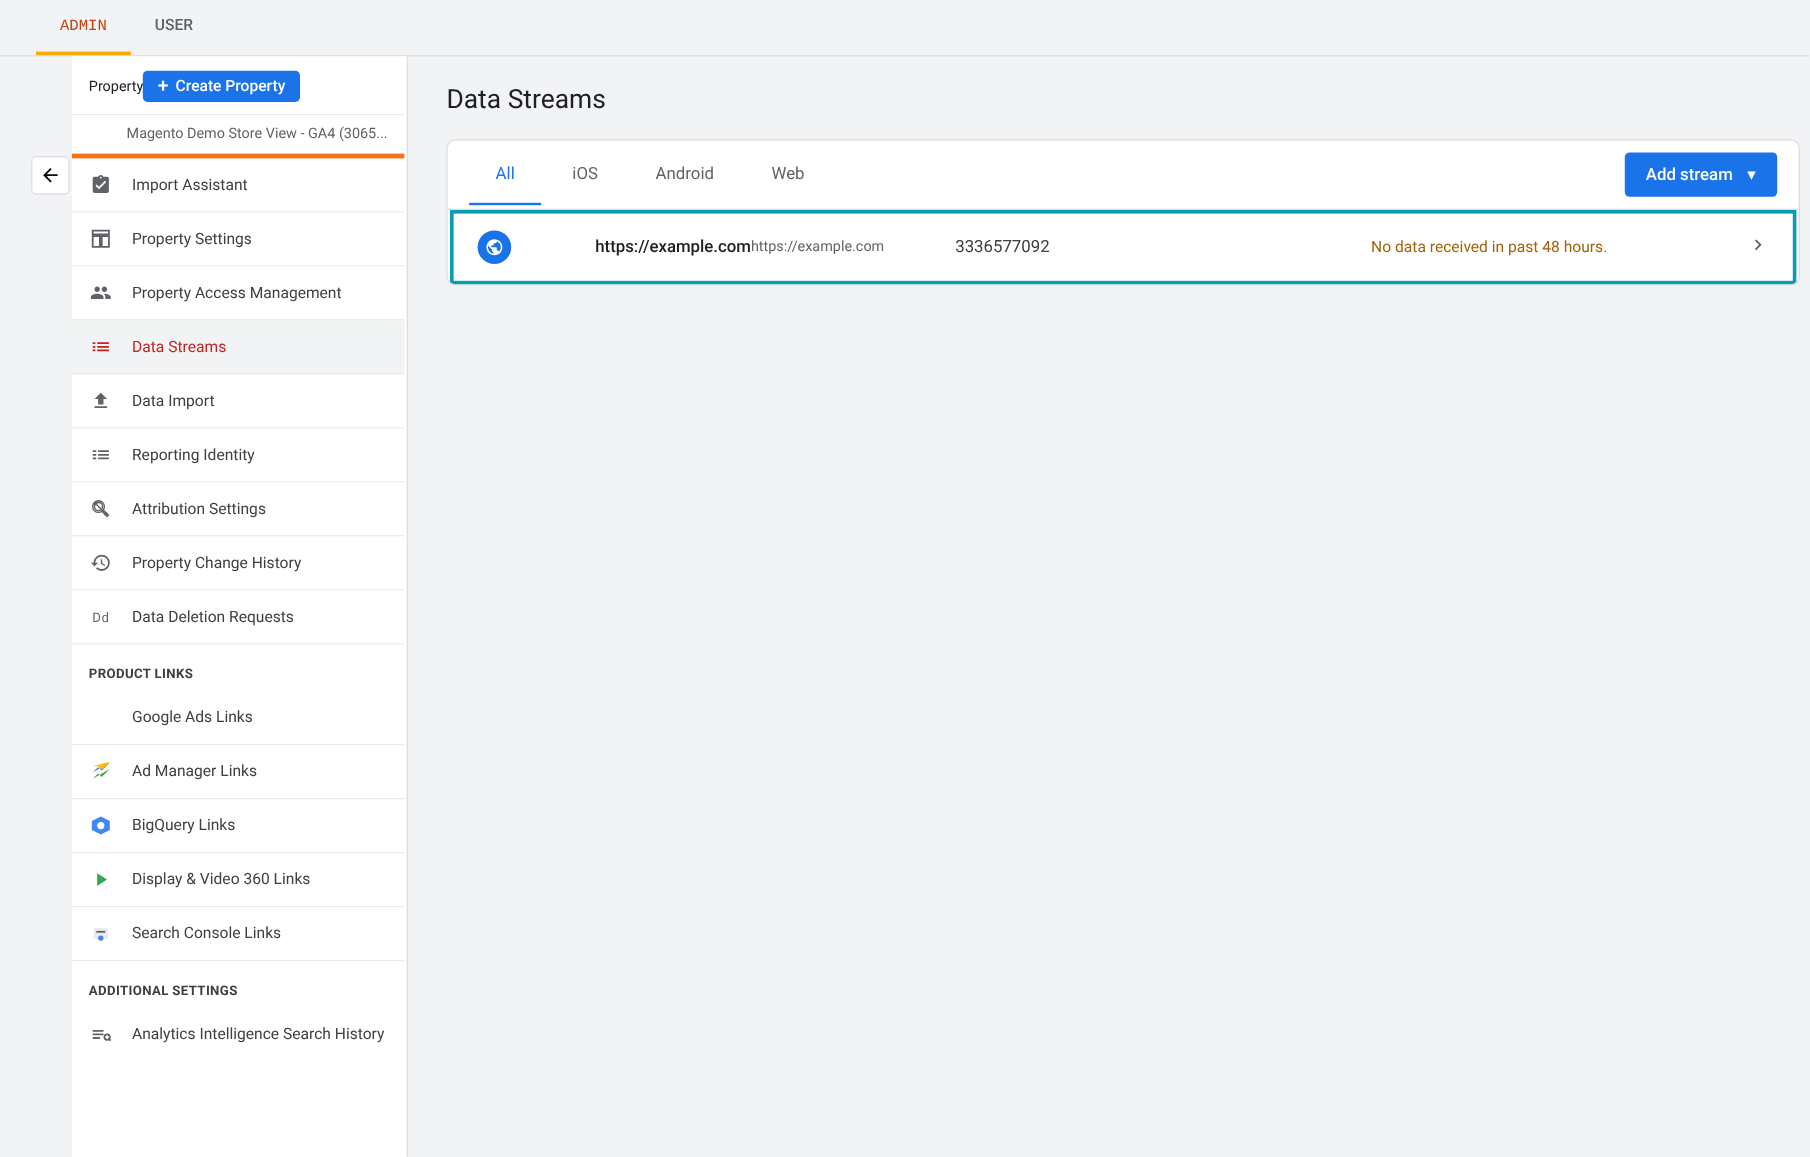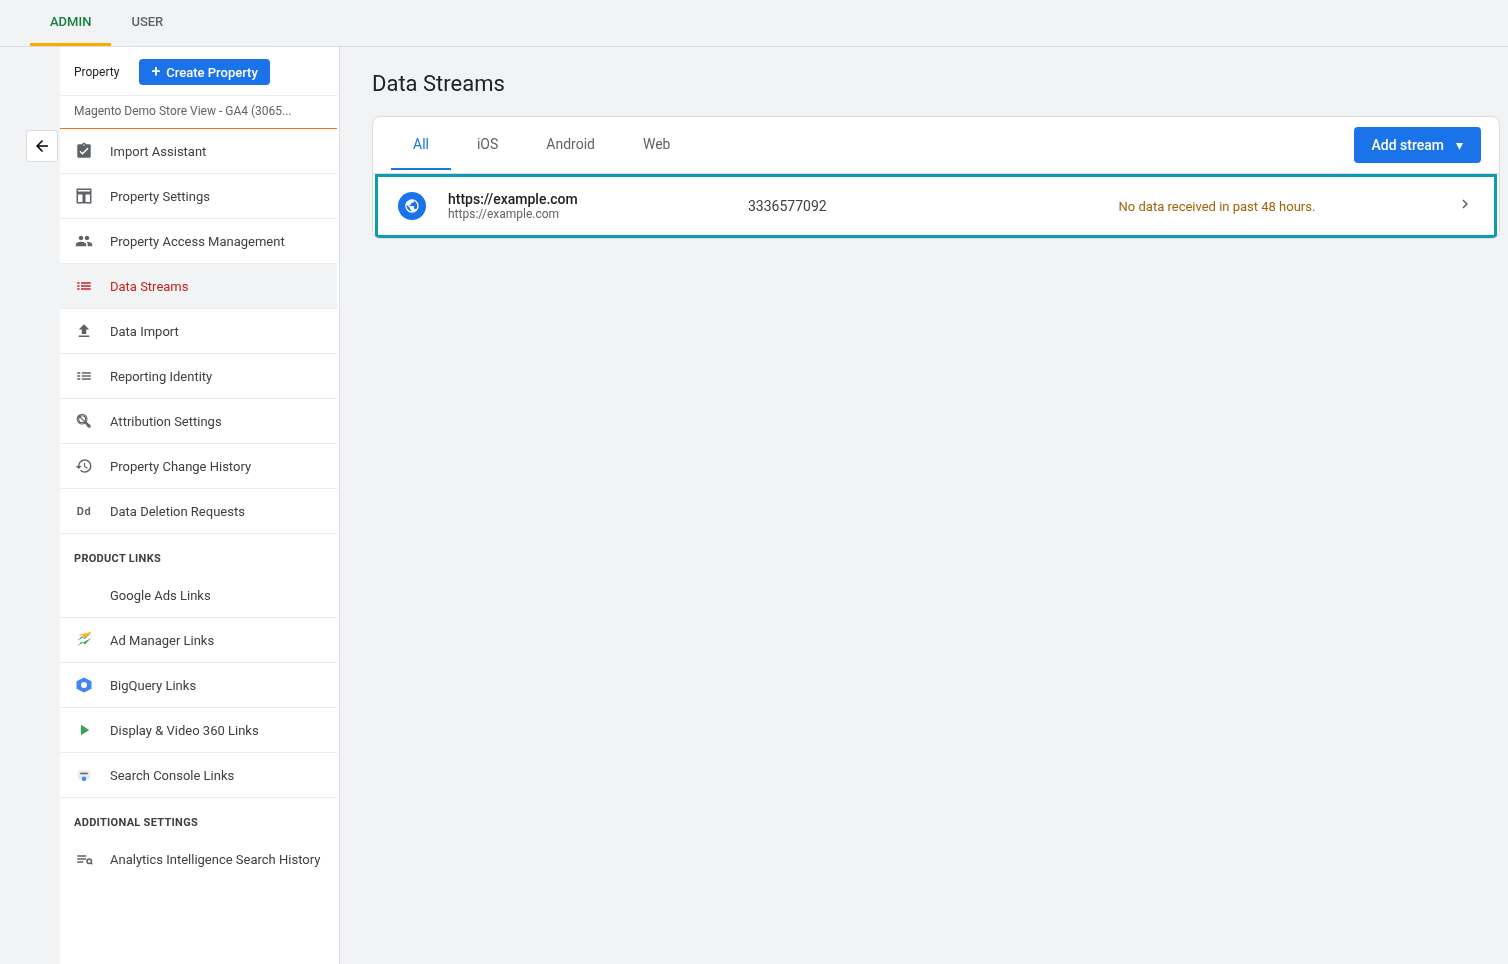--- a/index.html
+++ b/index.html
@@ -29,8 +29,9 @@
       border-bottom: 3px solid transparent;
     }
     .top-tab.active {
-      color: #15803d;
+      color: #c2410c;
       border-bottom: 3px solid #f9ab00;
+      font-family: Liberation Mono, monospace;
     }
     .main-container {
       display: flex;

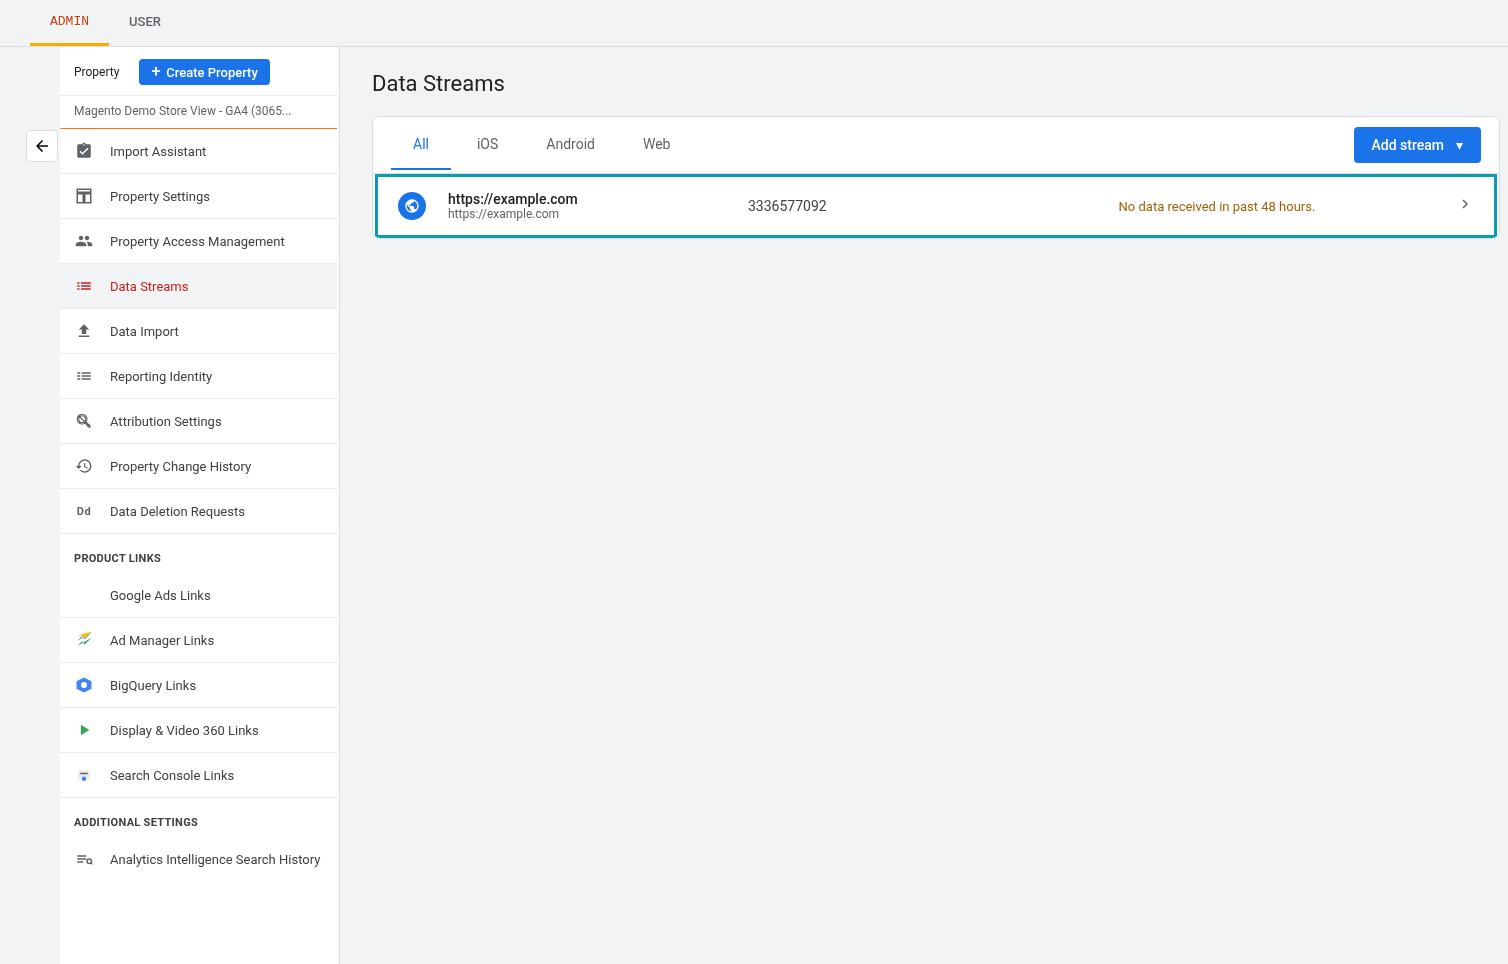--- a/index.html
+++ b/index.html
@@ -75,7 +75,7 @@
       padding: 12px 14px 10px 14px;
       display: flex;
       align-items: center;
-      gap: 20px;
+      gap: 0;
       border-bottom: 1px solid #e8eaed;
     }
     .property-label {

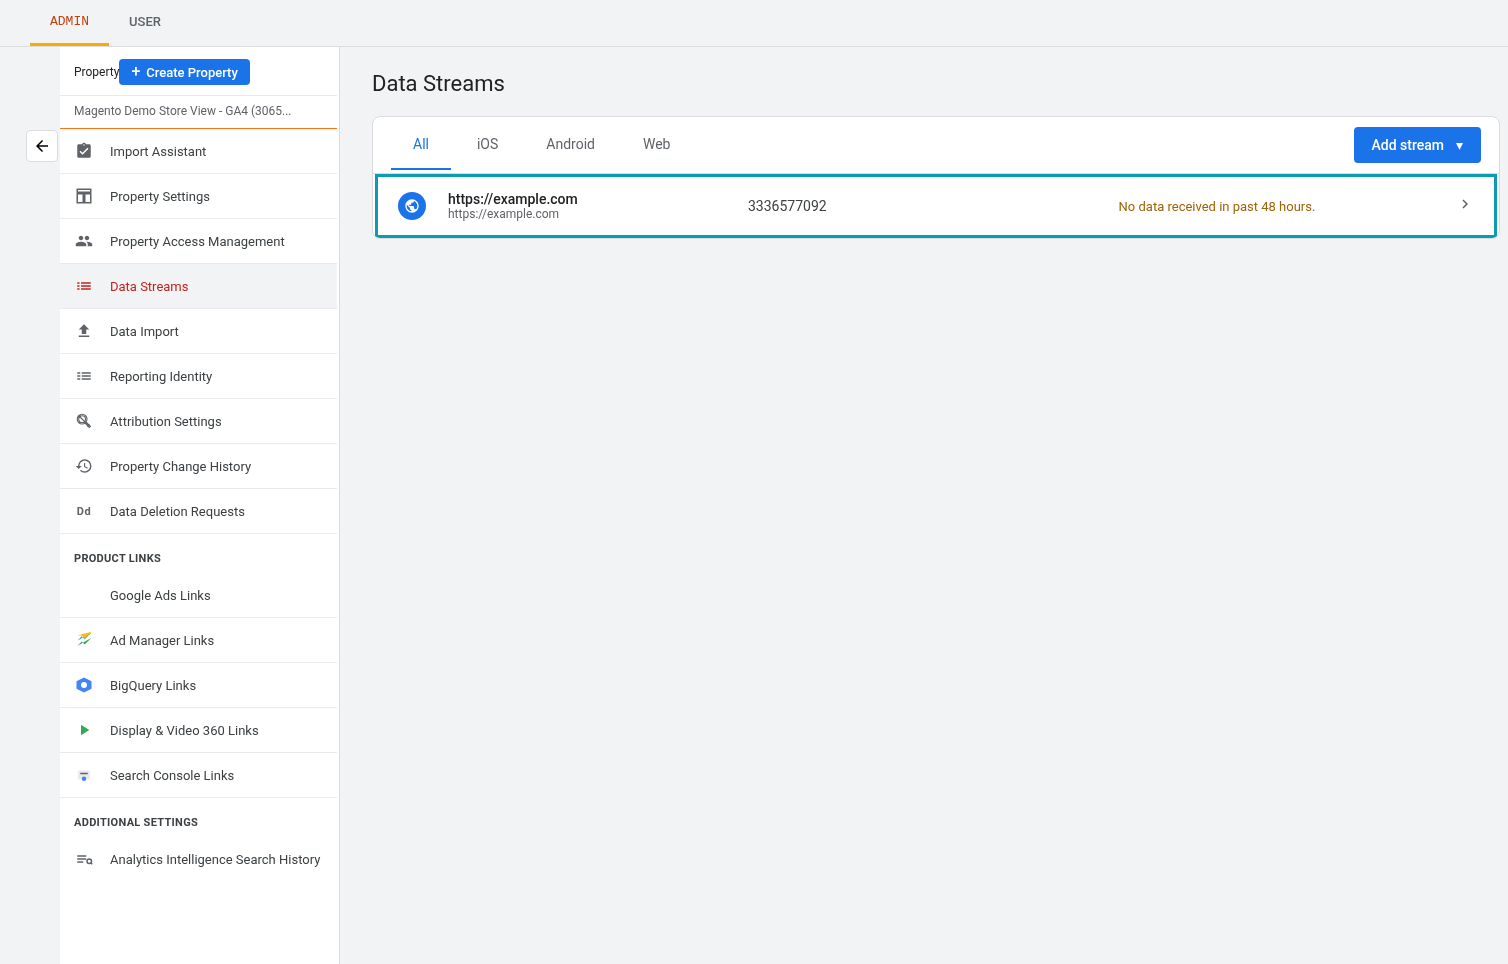--- a/index.html
+++ b/index.html
@@ -106,7 +106,8 @@
       white-space: nowrap;
       overflow: hidden;
       text-overflow: ellipsis;
-      border-bottom: 1px solid #f97316;
+      border-bottom: 4px solid #f97316;
+      text-align: right;
     }
     .sidebar-item {
       display: flex;

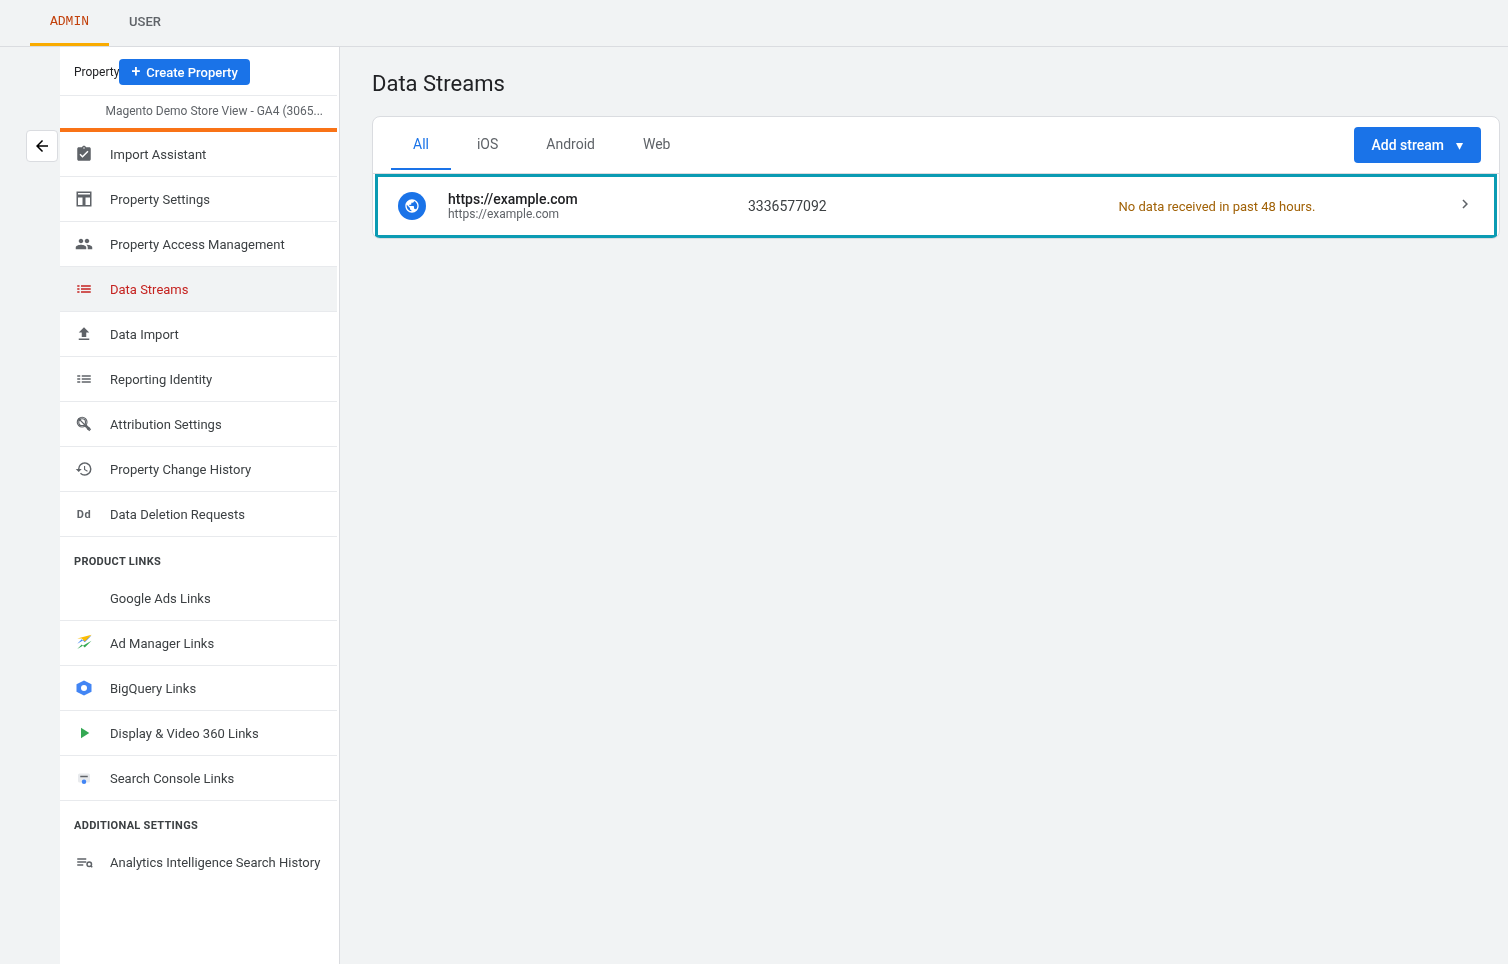--- a/index.html
+++ b/index.html
@@ -216,8 +216,9 @@
     }
     .stream-info {
       display: flex;
-      flex-direction: column;
+      flex-direction: row;
       width: 300px;
+      margin-left: 48px;
     }
     .stream-name {
       font-size: 14px;

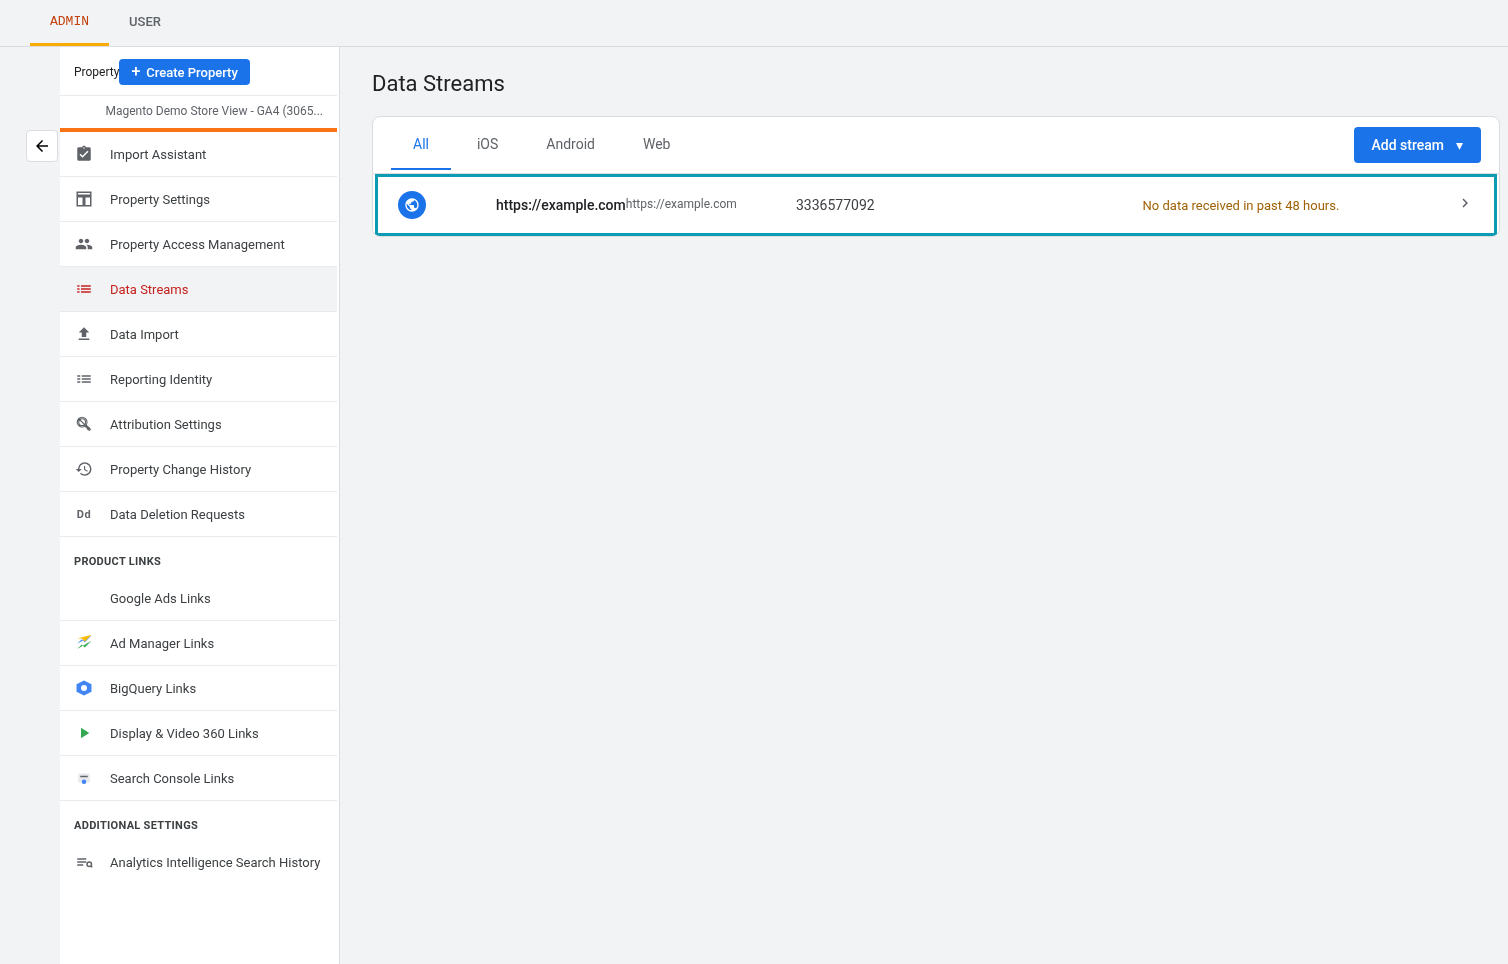--- a/index.html
+++ b/index.html
@@ -253,7 +253,7 @@
       height: 16px;
       fill: currentColor;
     }
-    .dd-text { font-size: 11px; font-weight: 700; color: #5f6368; letter-spacing: 0.5px;}
+    .dd-text { font-size: 11px; font-weight: 400; color: #5f6368; letter-spacing: 0.5px;}
   </style>
 </head>
 <body>

